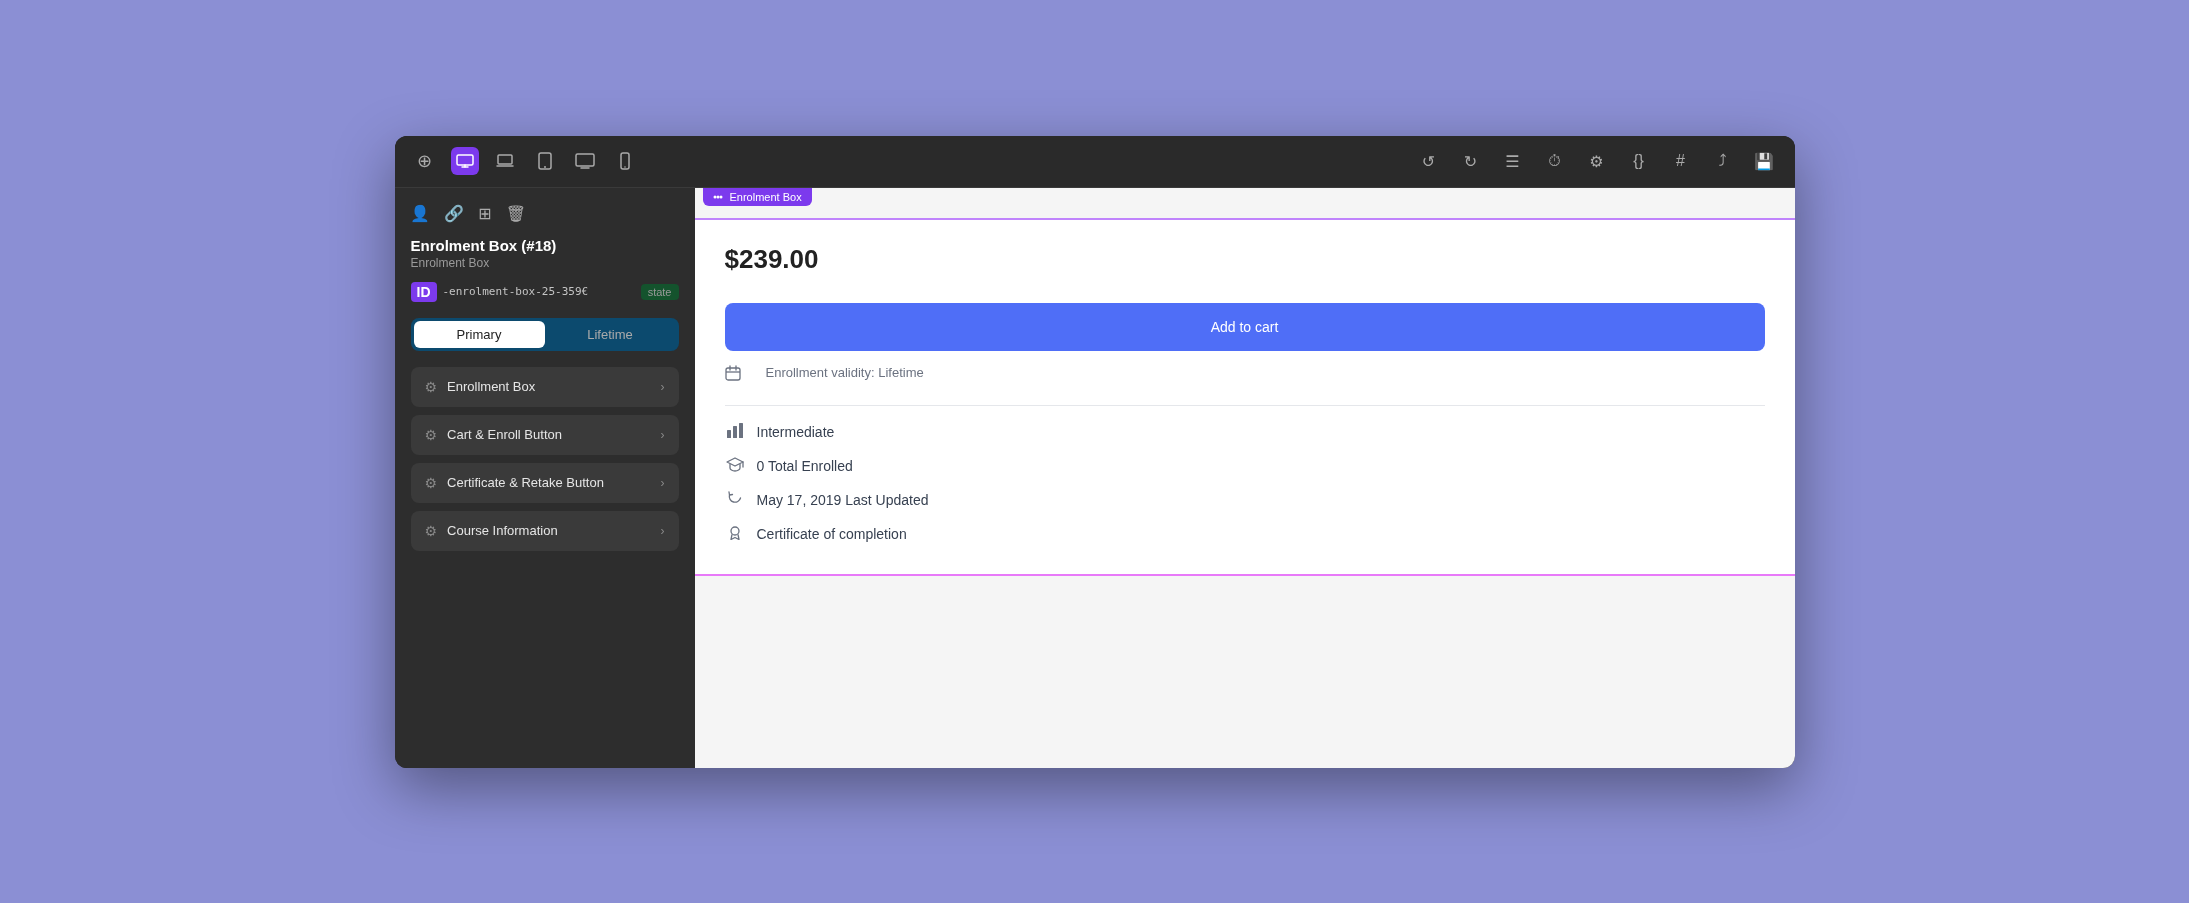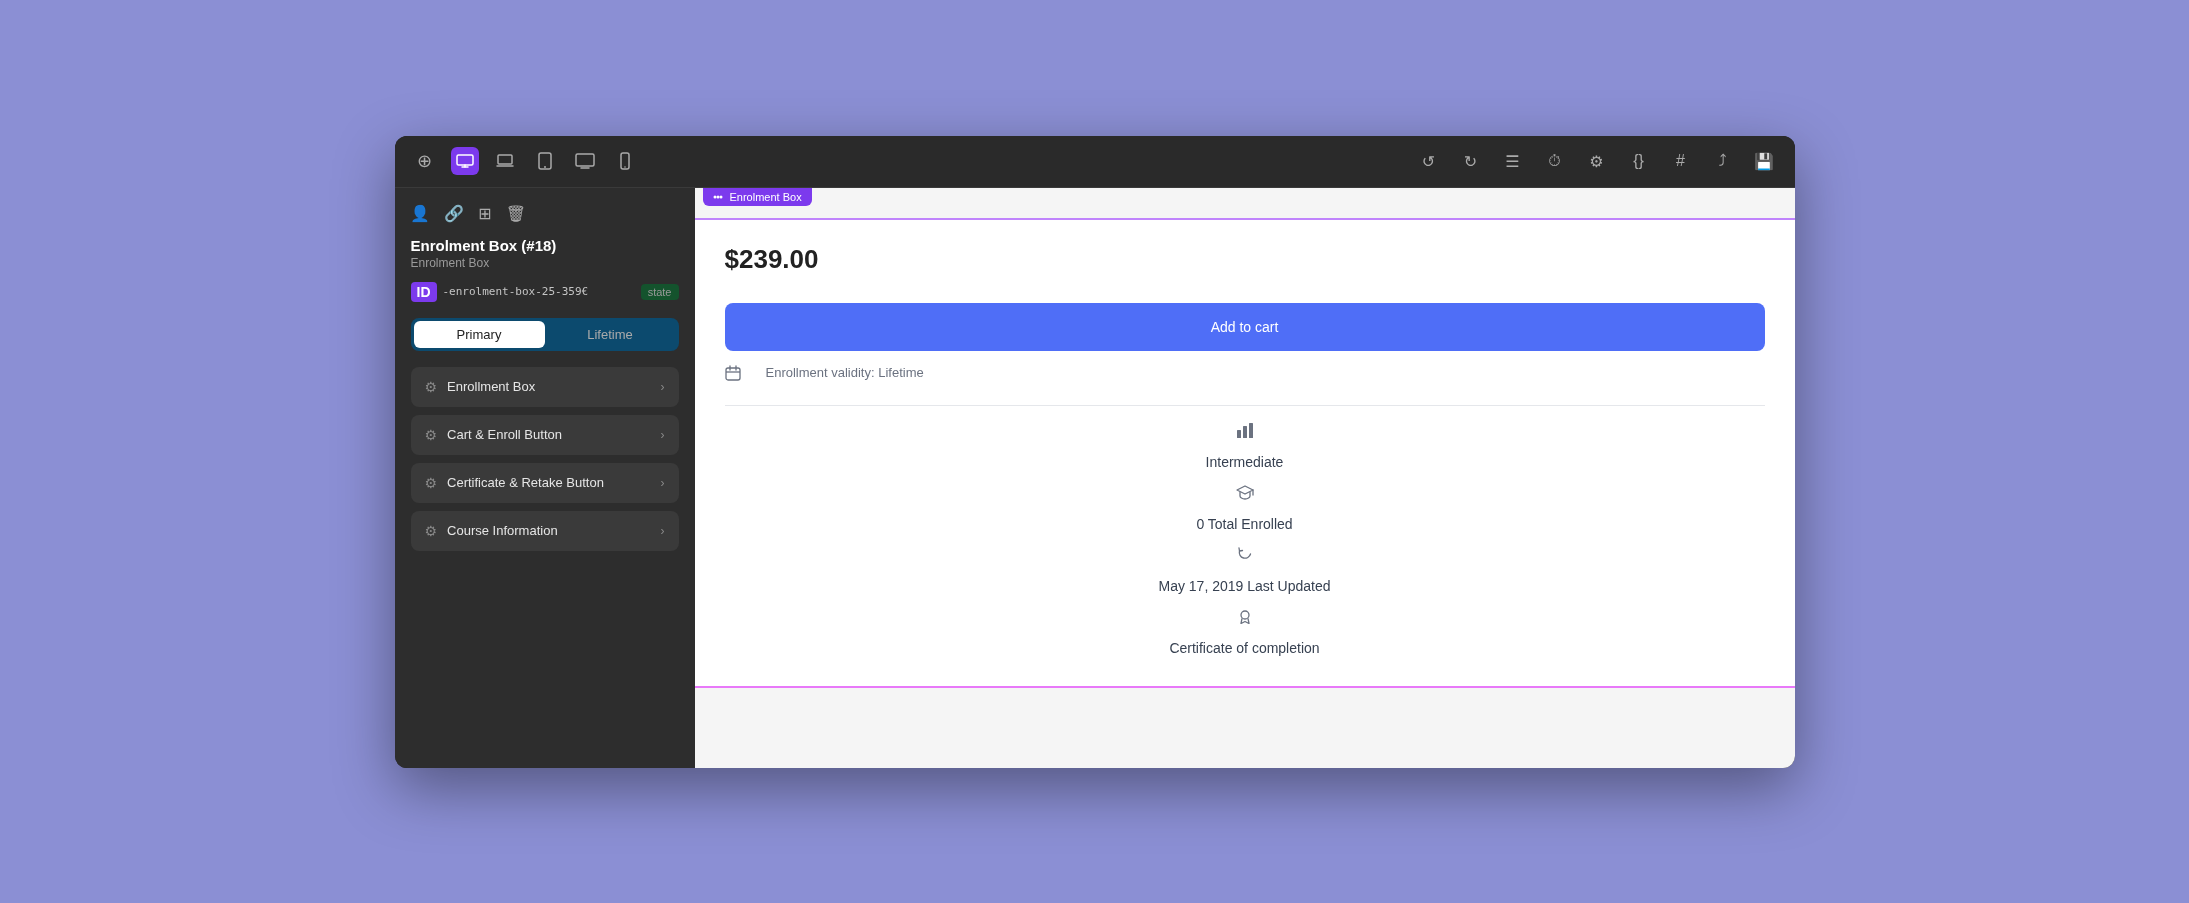--- a/index.html
+++ b/index.html
@@ -249,7 +249,6 @@
       gap: 12px;
       color: #374151;
       font-size: 14px;
-      flex-direction: column;
     }
     .info-icon {
       color: #6b7280;

